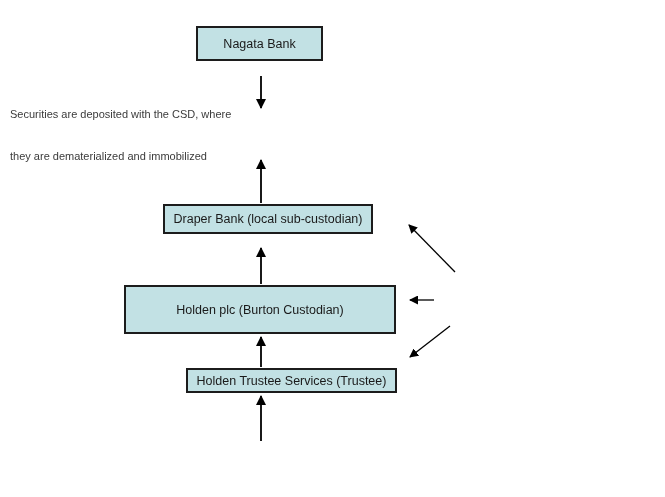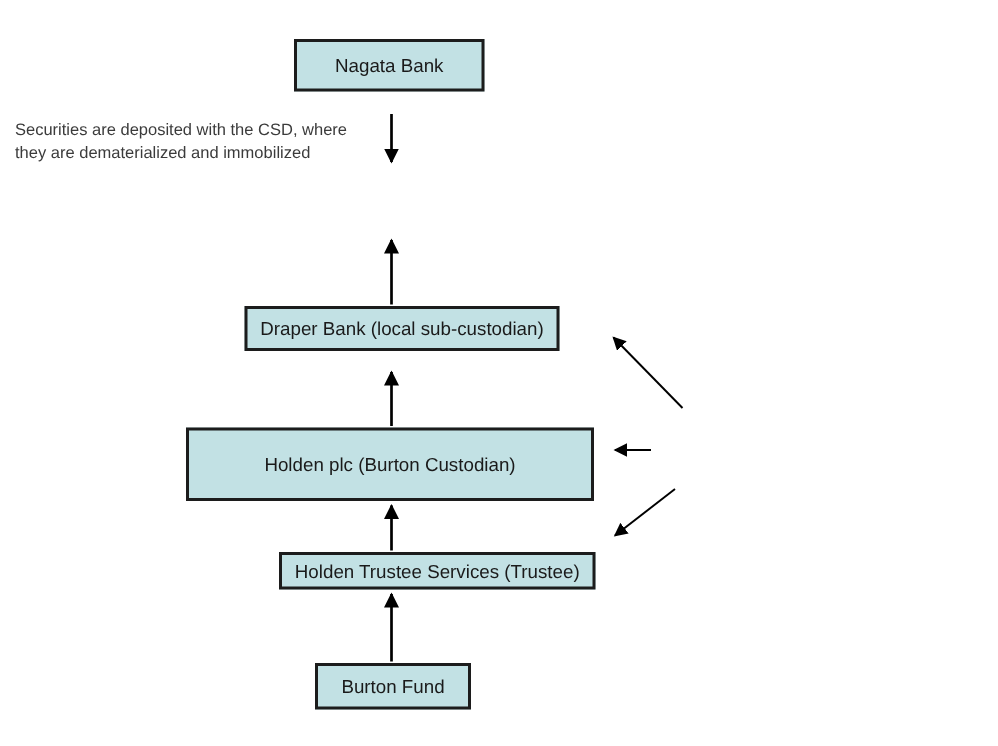--- a/index.html
+++ b/index.html
@@ -34,7 +34,7 @@
     position: absolute;
     color: #3b3b3b;
   }
-  .note span { display: block; }
+  .note span { display: block; margin-top: 27px; }
   #note-left {
     left: 10px;
     top: 80px;

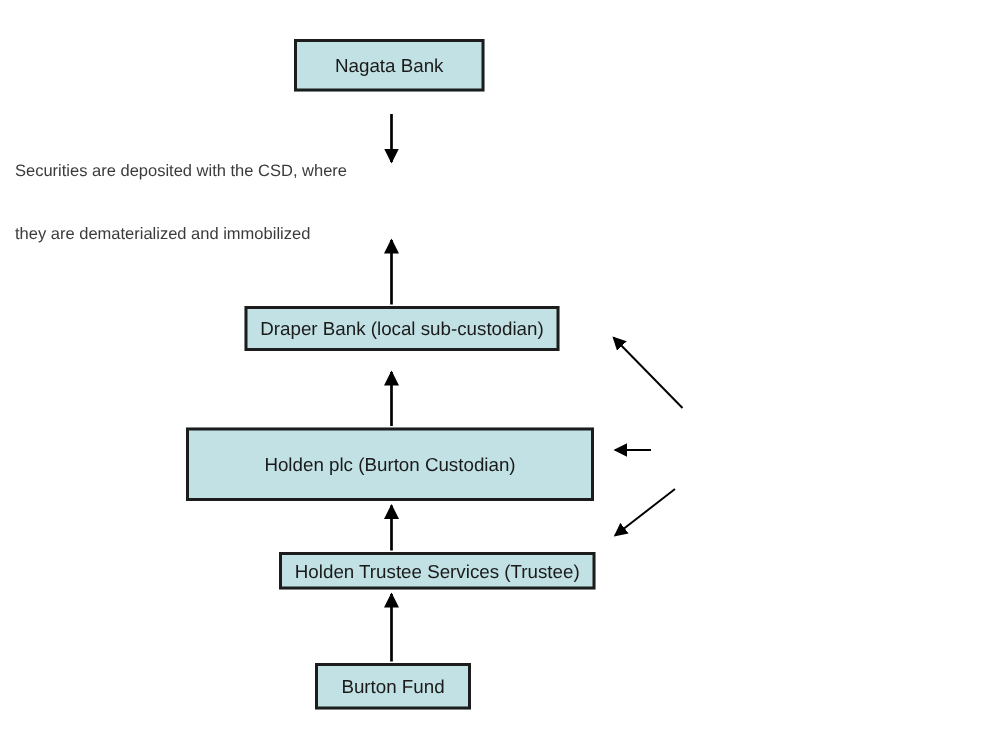--- a/index.html
+++ b/index.html
@@ -89,7 +89,6 @@
 
   <div class="node" id="node-trustee">Holden Trustee Services (Trustee)</div>
 
-  <div class="node" id="node-burton">Burton Fund</div>
 
   <div class="note" id="note-left">
     <span>Securities are deposited with the CSD, where</span>

